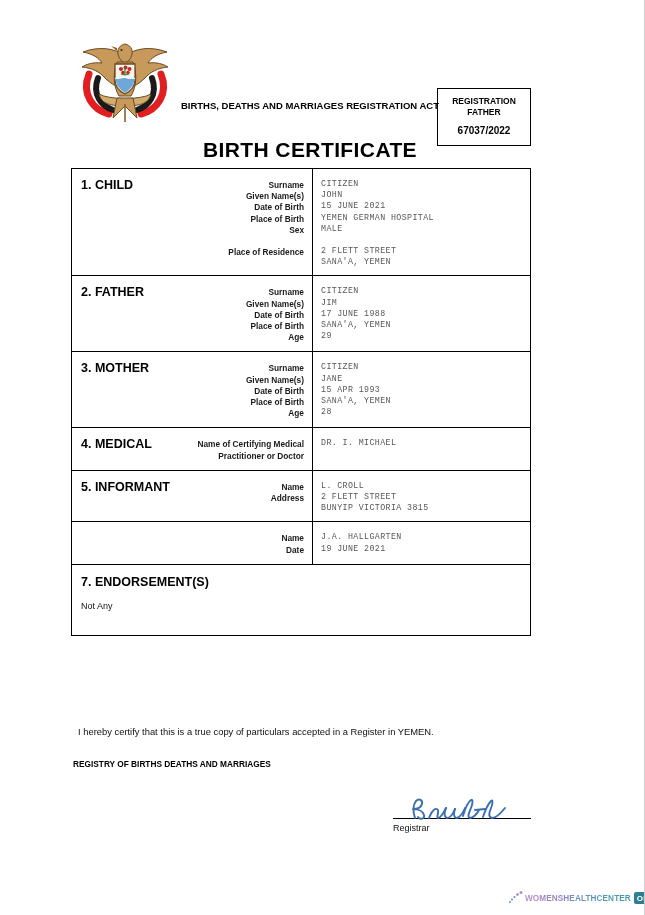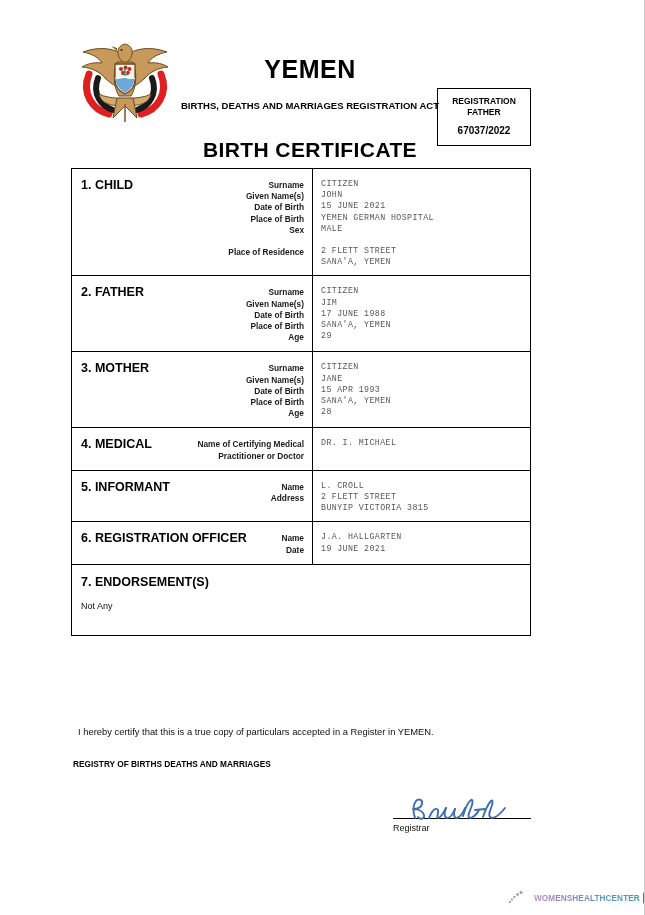--- a/index.html
+++ b/index.html
@@ -289,7 +289,6 @@
       </svg>
     </div>
 
-    <div class="country-title">YEMEN</div>
     <div class="act-line">BIRTHS, DEATHS AND MARRIAGES REGISTRATION ACT</div>
     <div class="doc-title">BIRTH CERTIFICATE</div>
 

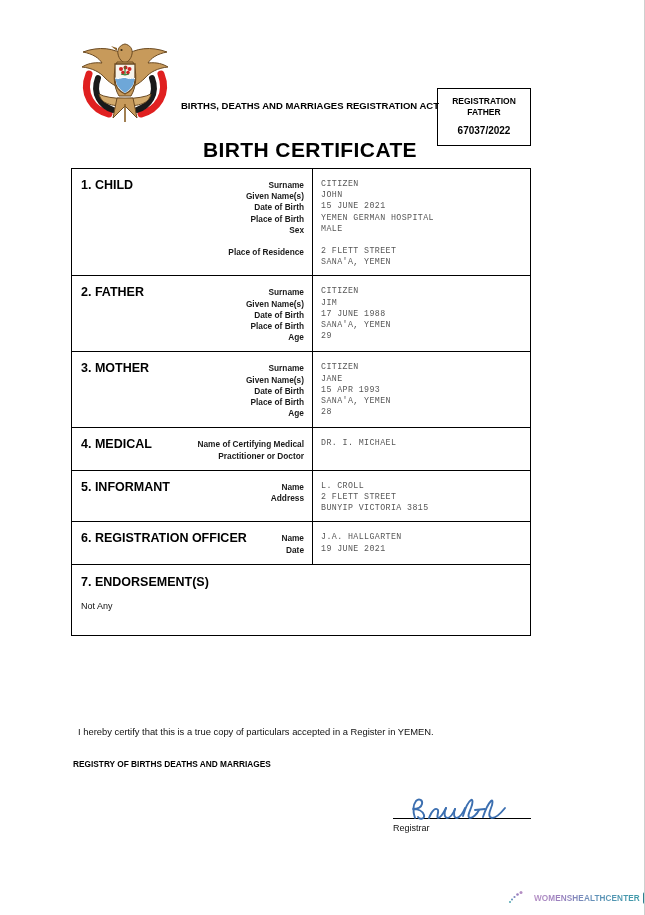--- a/index.html
+++ b/index.html
@@ -374,7 +374,6 @@
       </div>
       <div class="sect">
         <div class="left">
-          <div class="sect-title">6. REGISTRATION OFFICER</div>
           <div class="labels">
             <span class="lab">Name</span>
             <span class="lab">Date</span>

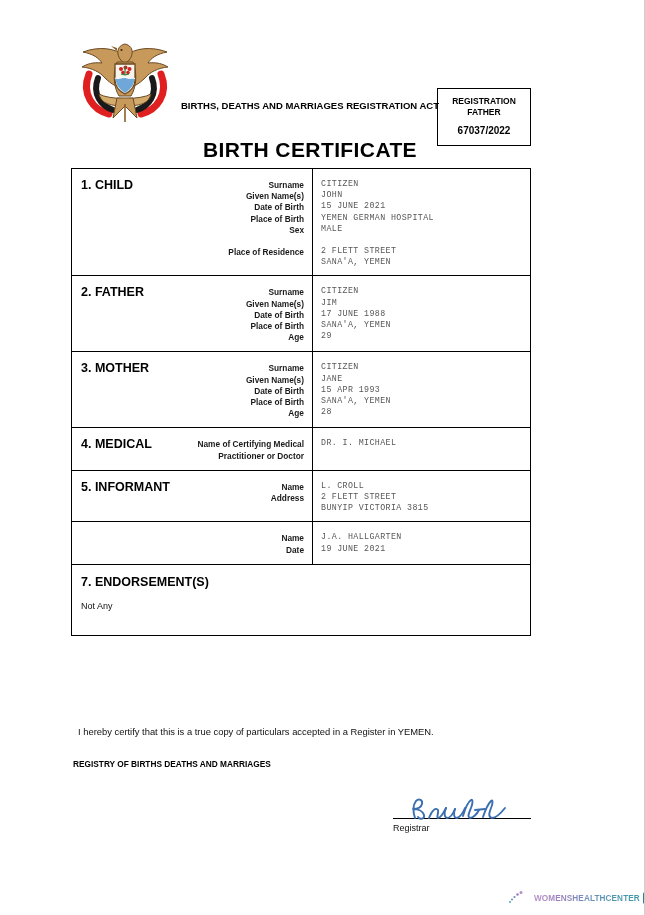--- a/index.html
+++ b/index.html
@@ -225,7 +225,7 @@
     -webkit-background-clip: text;
     background-clip: text;
     color: transparent;
-    margin-left: 10px;
+    margin-left: 1px;
     text-decoration: underline;
   }
   .wm-badge {

